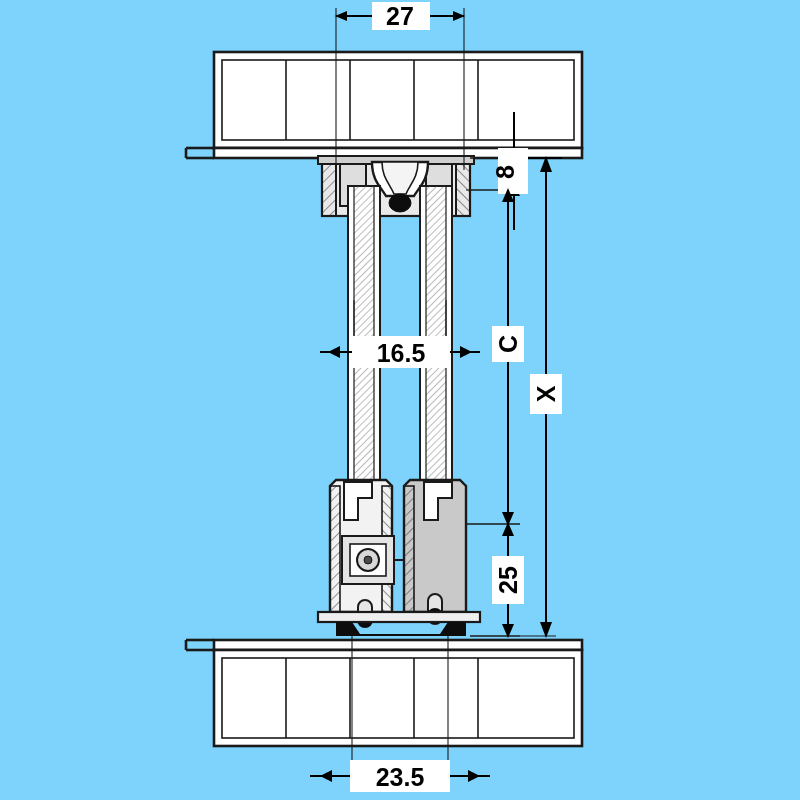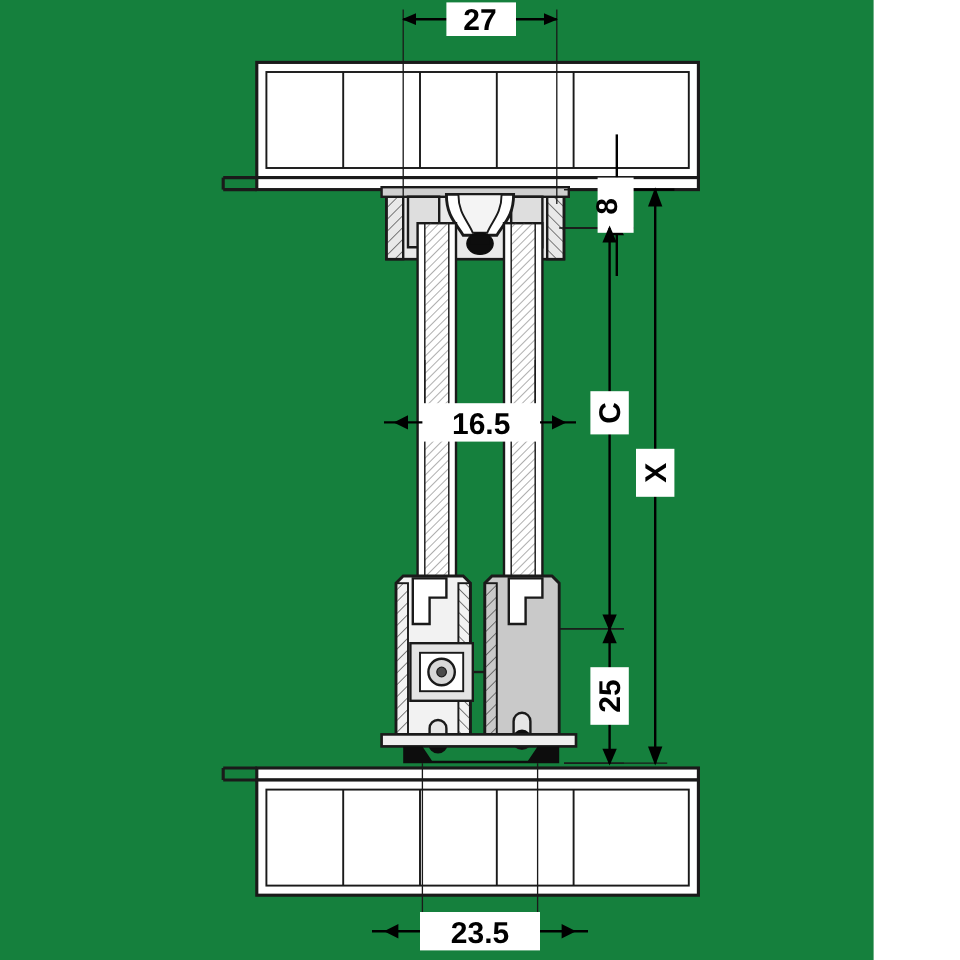--- a/index.html
+++ b/index.html
@@ -4,7 +4,7 @@
 <style>
   html,body{margin:0;padding:0;background:#ffffff;}
   body{width:800px;height:800px;font-family:"Liberation Sans",sans-serif;overflow:hidden;}
-  #stage{position:relative;width:728px;height:800px;background:#15803d;}
+  #stage{position:relative;width:800px;height:800px;background:#7dd3fc;}
   svg{display:block;}
   .dimtext{font-family:"Liberation Sans",sans-serif;font-weight:bold;fill:#000;}
 </style>

